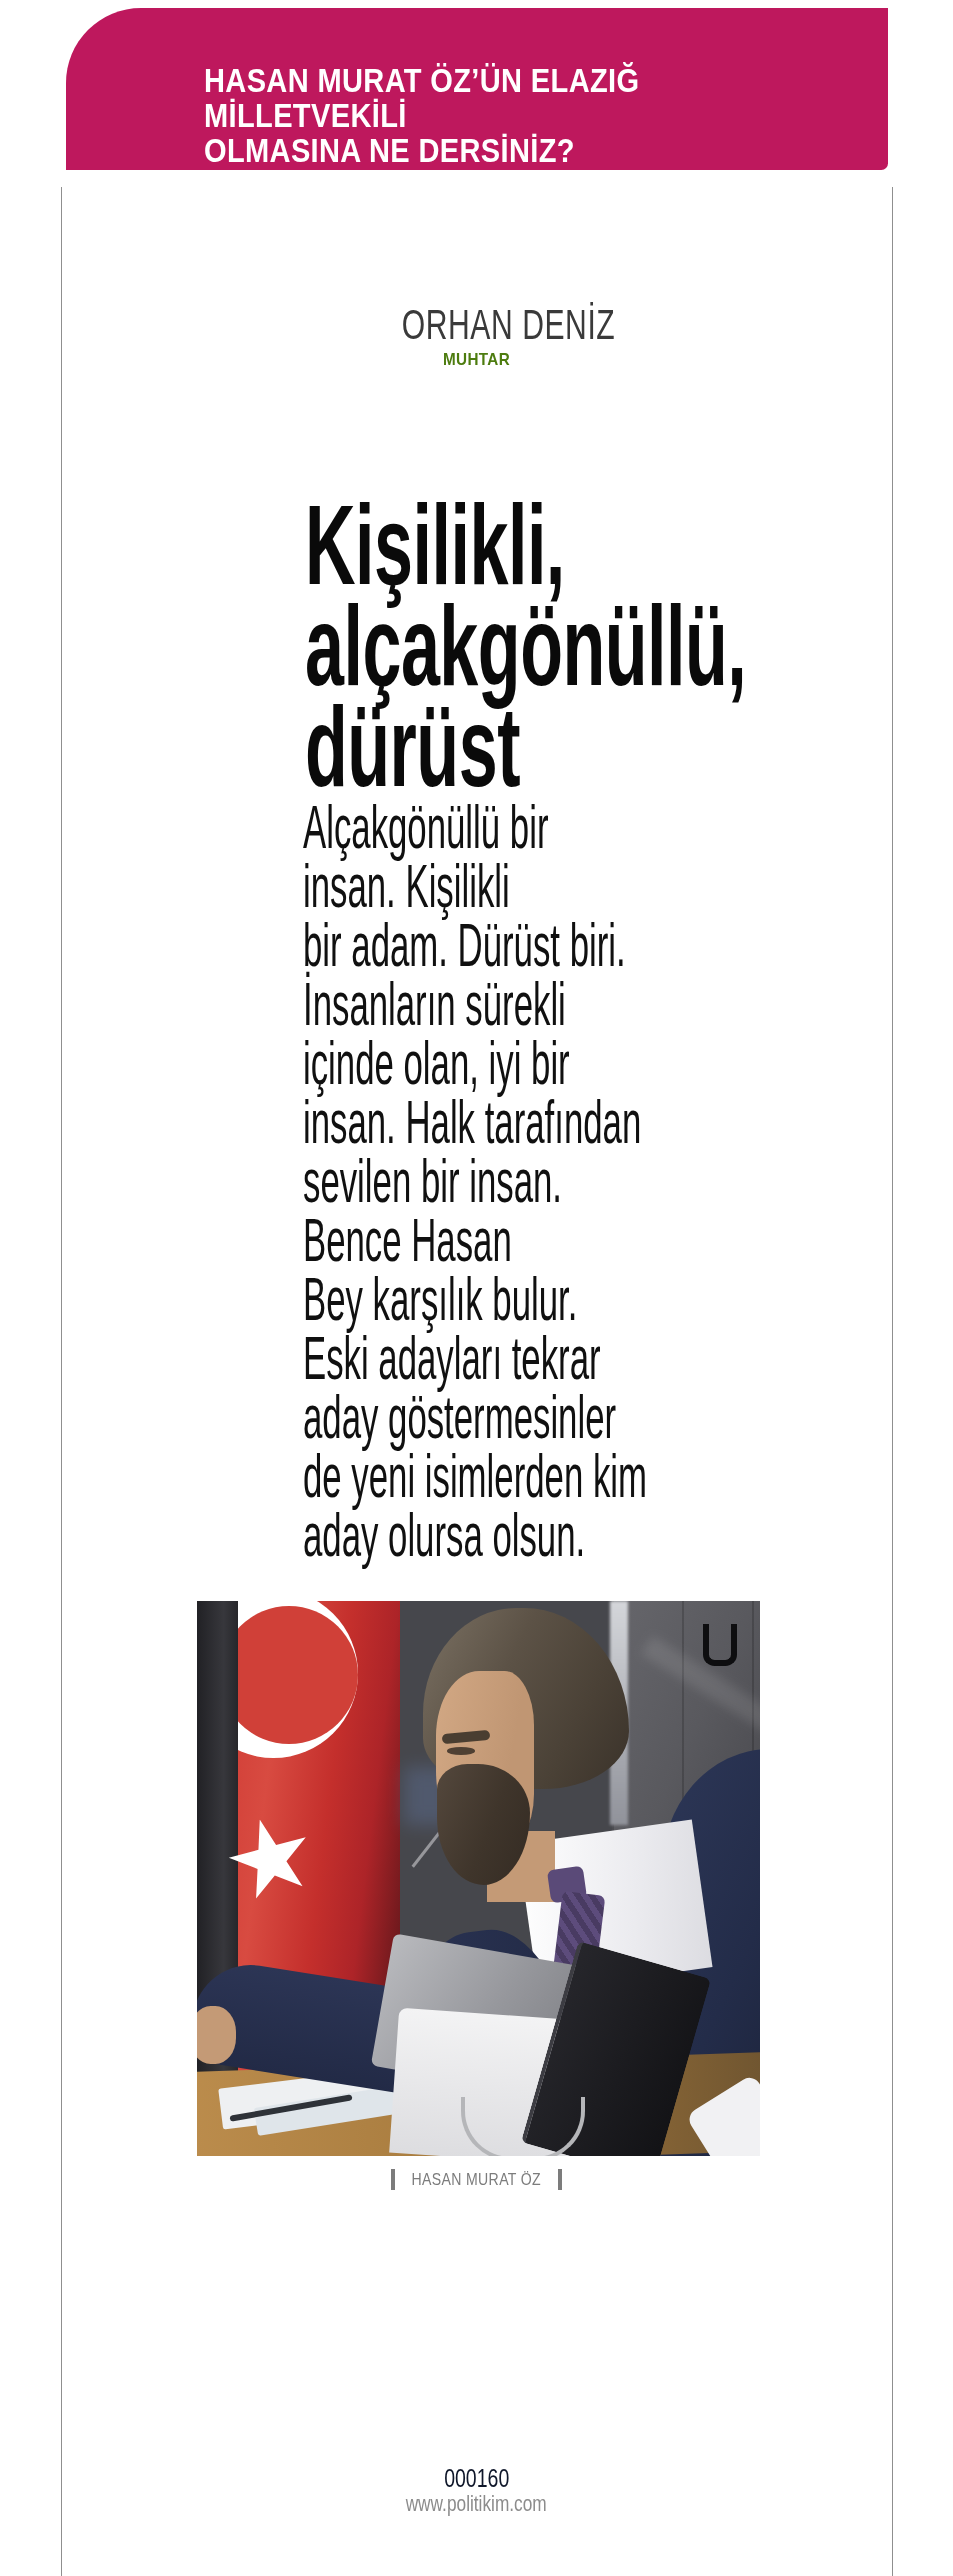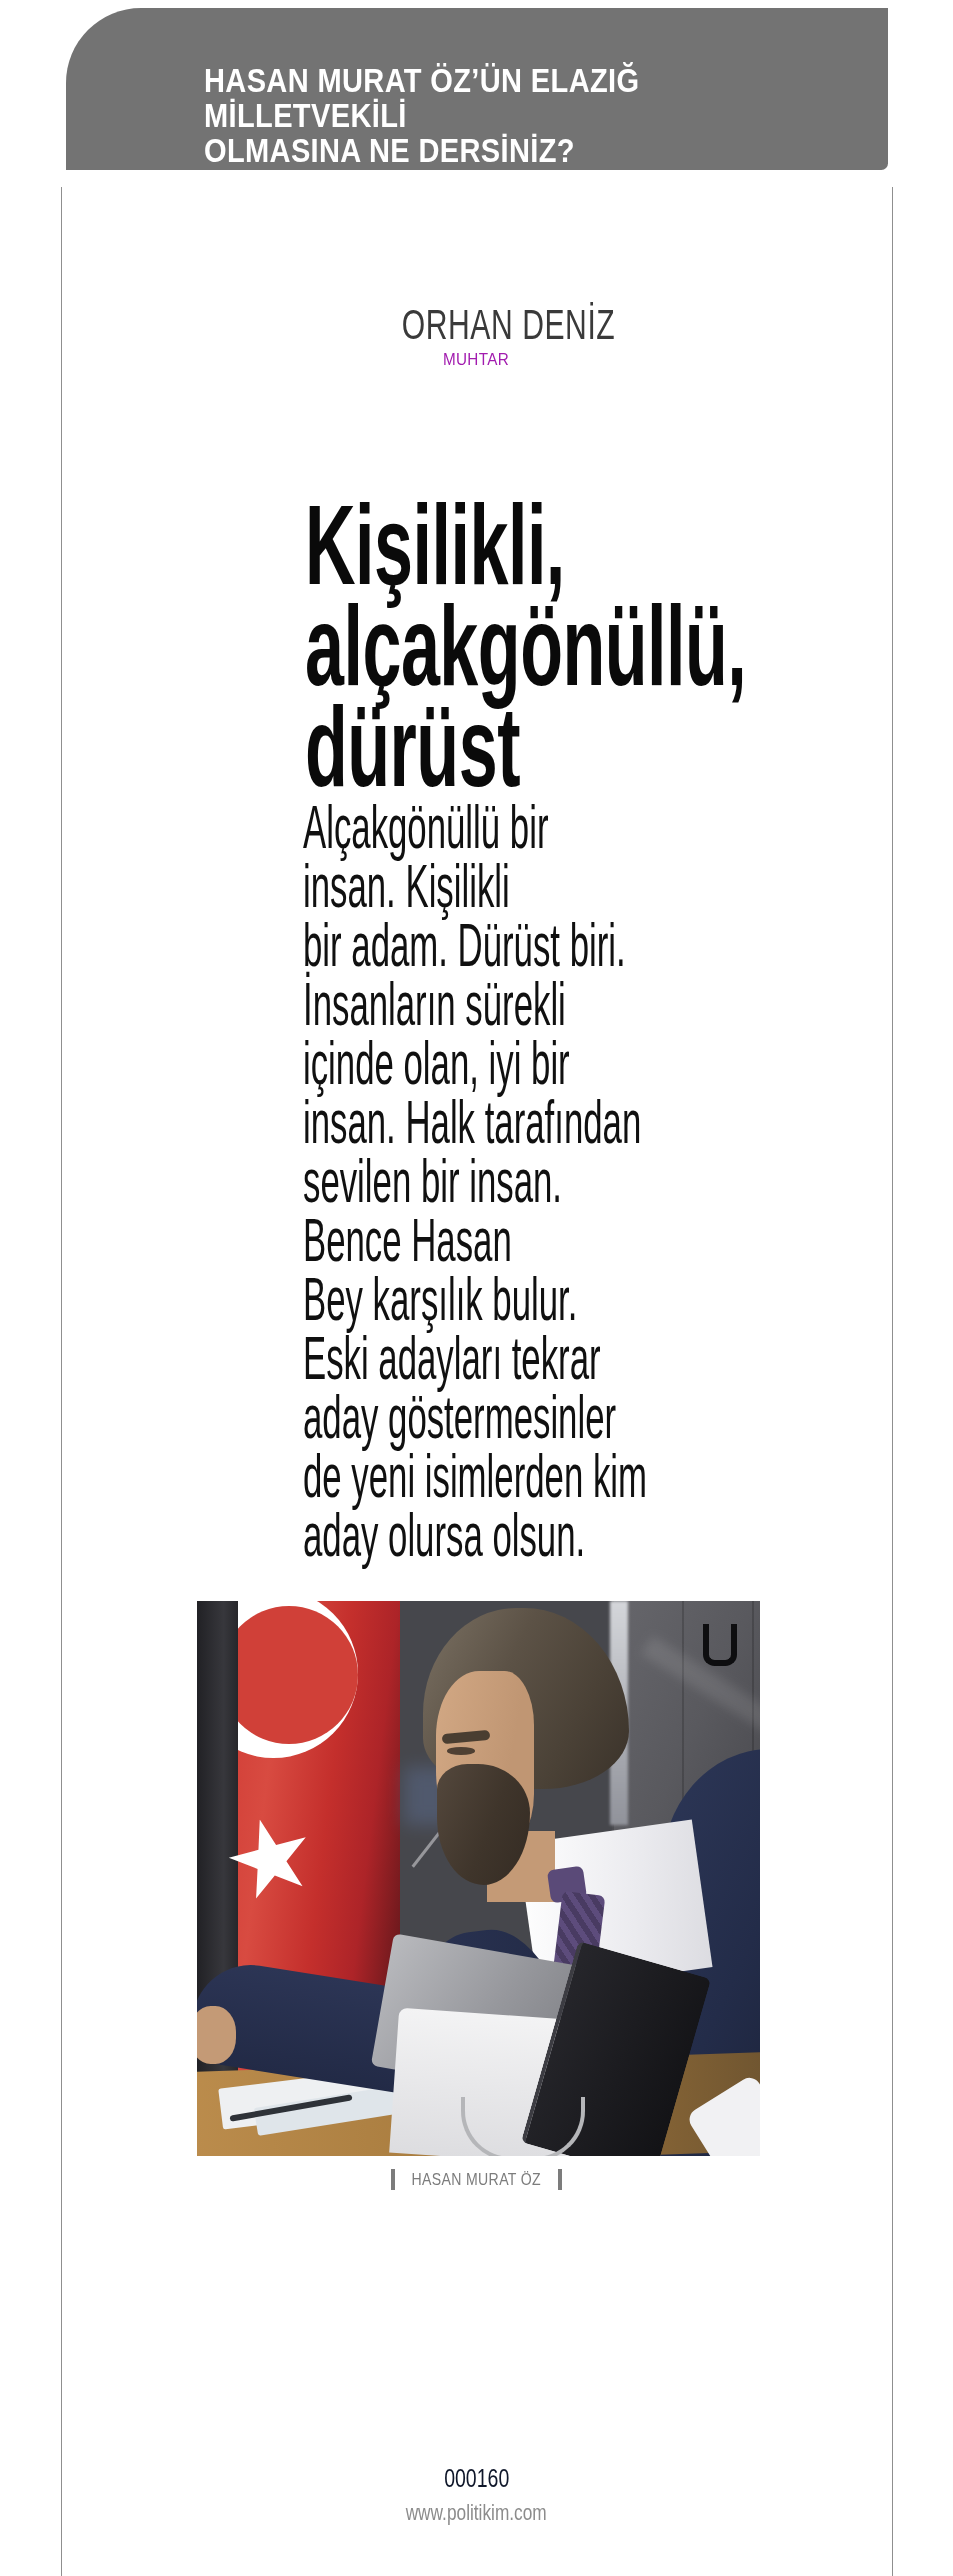--- a/index.html
+++ b/index.html
@@ -13,7 +13,7 @@
 
   
   .header-box{
-    left:66px;top:8.3px;width:822px;height:162px;background:#737373;
+    left:66px;top:8.3px;width:822px;height:162px;background:#be185d;
     border-radius:75px 0 6.6px 0;
   }
   .header-title{

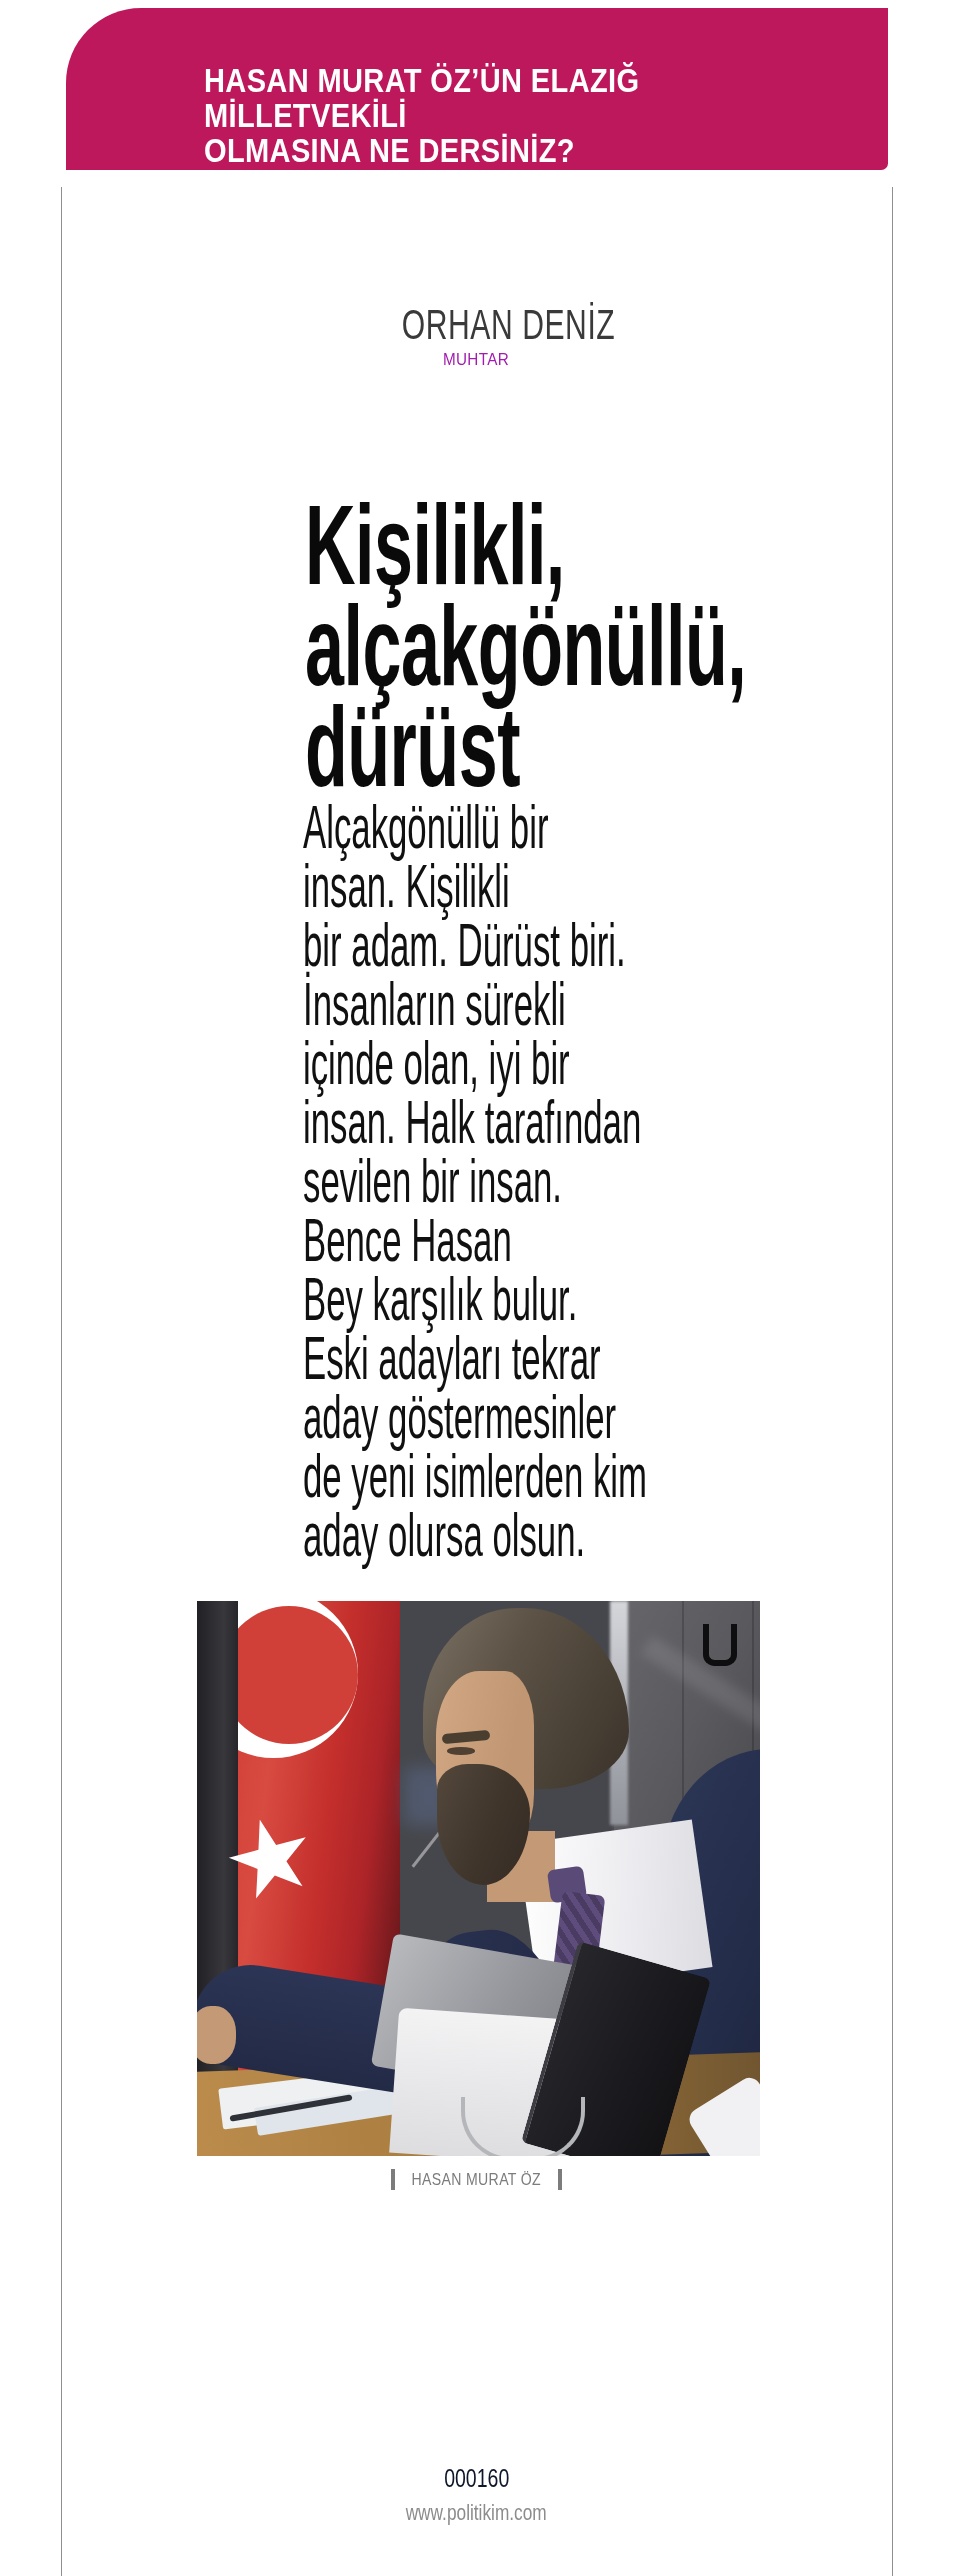--- a/index.html
+++ b/index.html
@@ -31,7 +31,7 @@
   
   .orhan{top:300px;font-size:43px;color:#3a3a3a;letter-spacing:0.8px;margin-left:32px;}
   .orhan .sqzc{transform:scaleX(.70);}
-  .muhtar{top:350px;font-size:16.6px;color:#a21caf;letter-spacing:0.4px;}
+  .muhtar{top:350px;font-size:16.6px;color:#4d7c0f;letter-spacing:0.4px;font-weight:bold;}
   .muhtar .sqzc{transform:scaleX(.92);}
 
   

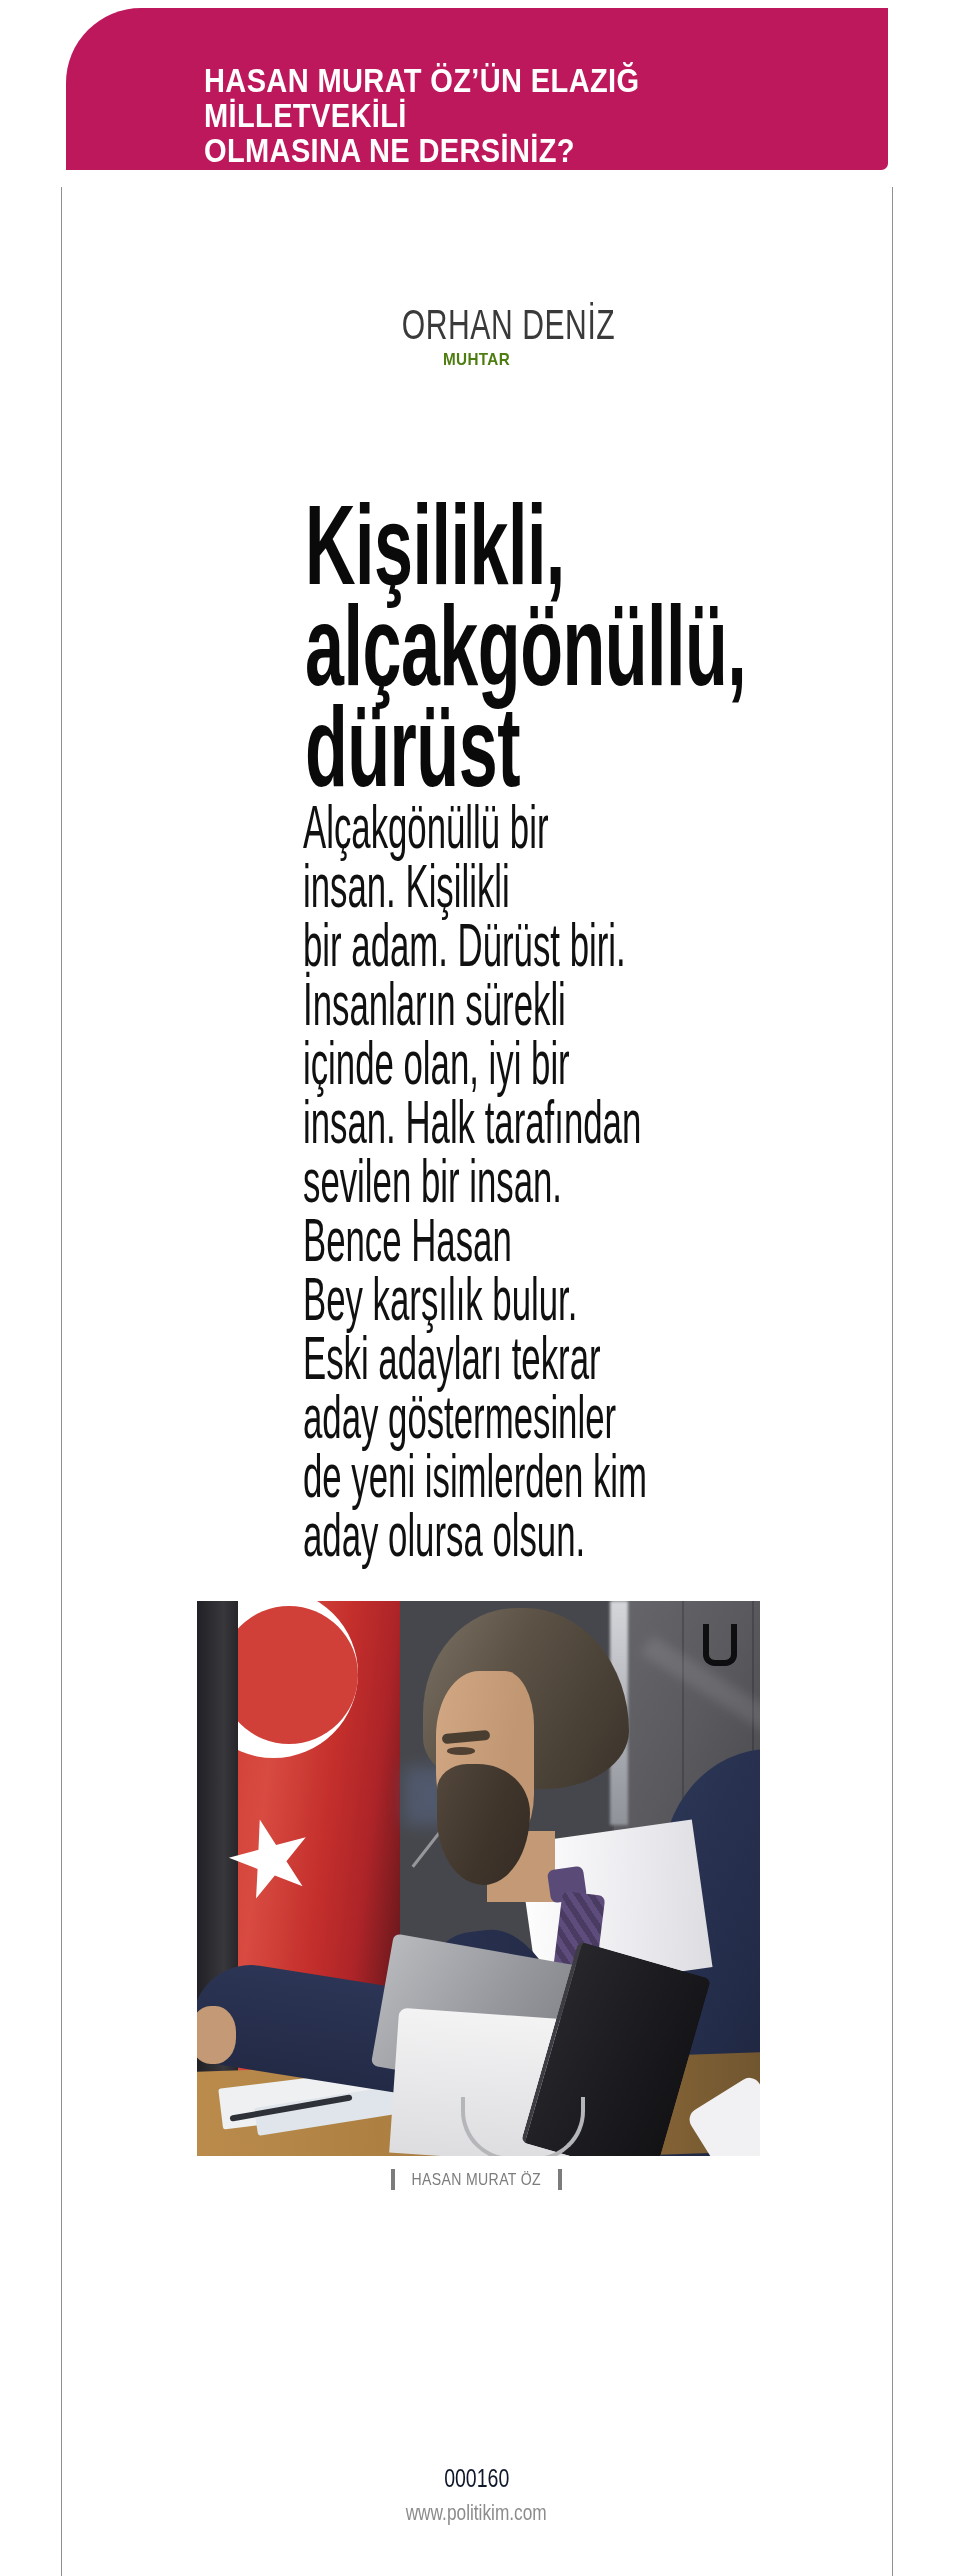--- a/index.html
+++ b/index.html
@@ -134,7 +134,7 @@
   
   .footer-code{top:2464px;font-size:25px;color:#0f172a;}
   .footer-code .sqzc{transform:scaleX(.78);}
-  .footer-site{top:2491px;font-size:21.6px;color:#8c8c8c;margin-top:9px;}
+  .footer-site{top:2491px;font-size:21.6px;color:#8c8c8c;}
   .footer-site .sqzc{transform:scaleX(.80);}
 </style>
 </head>

